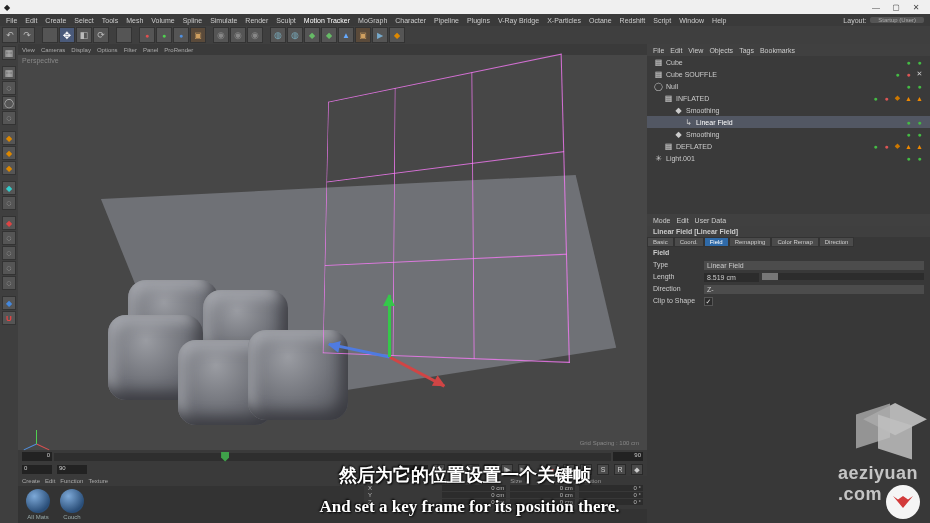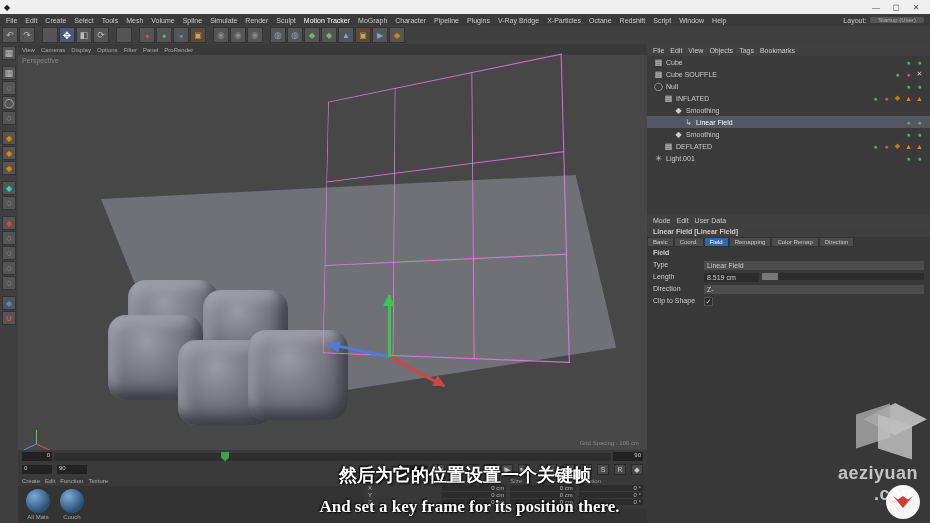--- a/index.html
+++ b/index.html
@@ -152,7 +152,7 @@
     text-shadow: 1px 1px 2px #000, -1px -1px 2px #000; font-weight:bold; pointer-events:none;}
   .subtitle-cn { bottom:36px; font-size:18px; font-family:"Microsoft YaHei","SimHei",sans-serif;}
   .subtitle-en { bottom:6px; font-size:17px; font-family:Georgia,"Times New Roman",serif;padding-left:9px;}
-  .watermark { position:fixed; right:12px; bottom:18px; text-align:right; color:#ddd; opacity:.85;
+  .watermark { position:fixed; right:12px; bottom:18px; text-align:left; color:#ddd; opacity:.85;
     font-size:18px; font-weight:bold; pointer-events:none; letter-spacing:0.5px;}
   .wm-cube { width:56px; height:56px; margin:0 auto 2px; position:relative; }
   .wm-face { position:absolute; width:34px; height:34px; background:#ccc; transform-origin:center; opacity:.85;}

